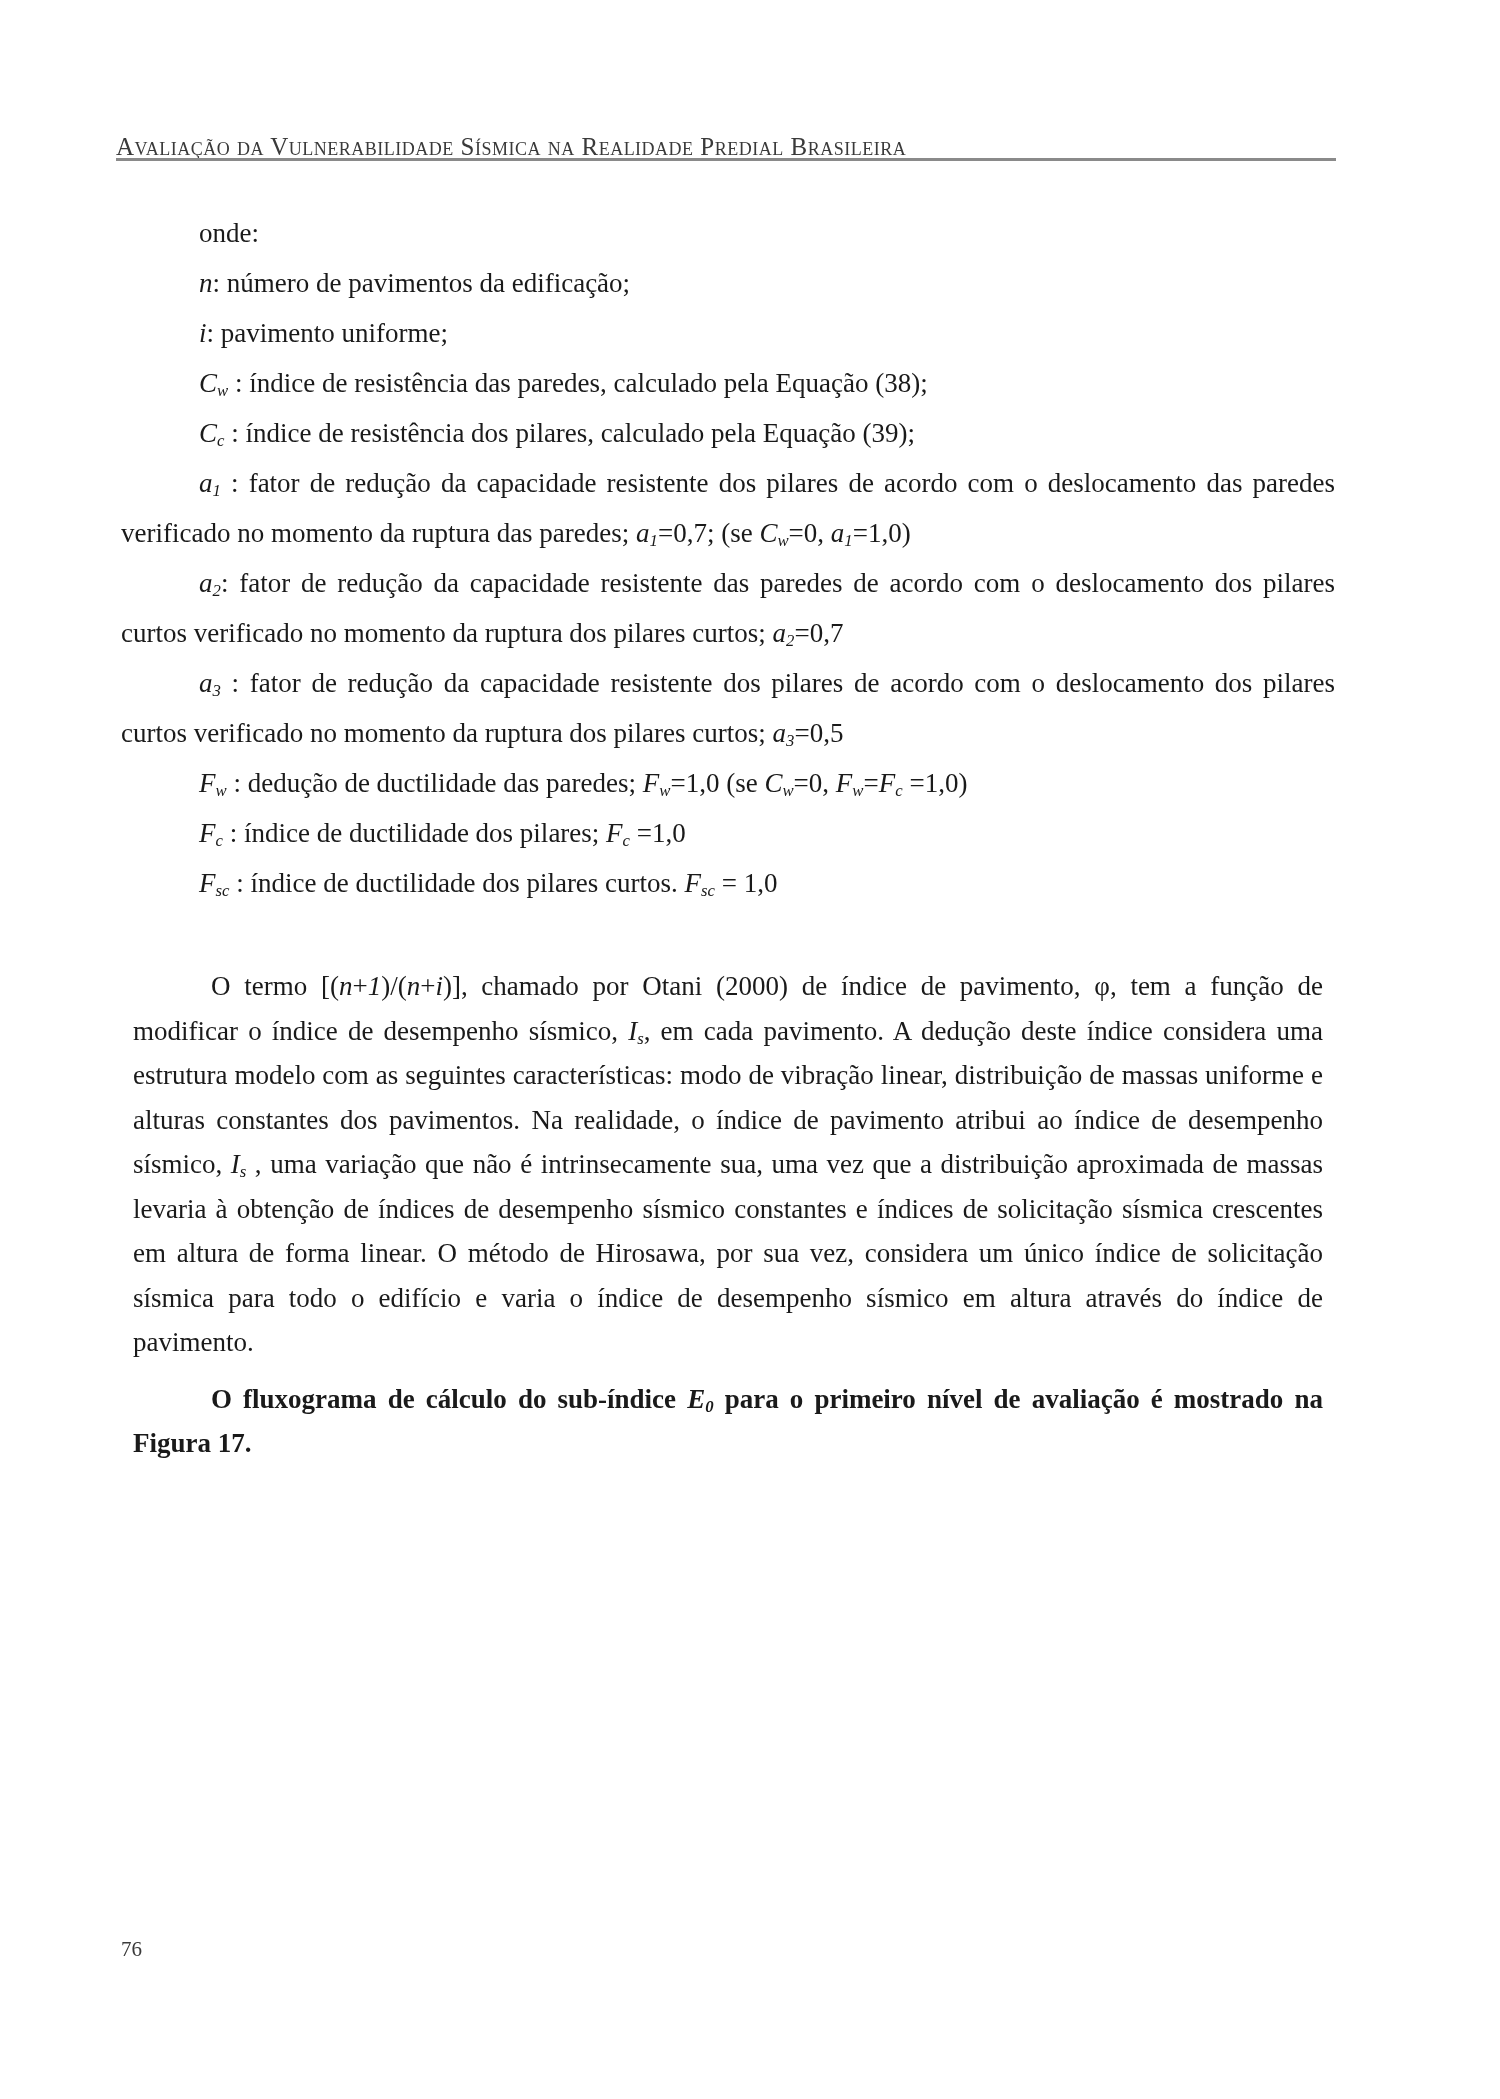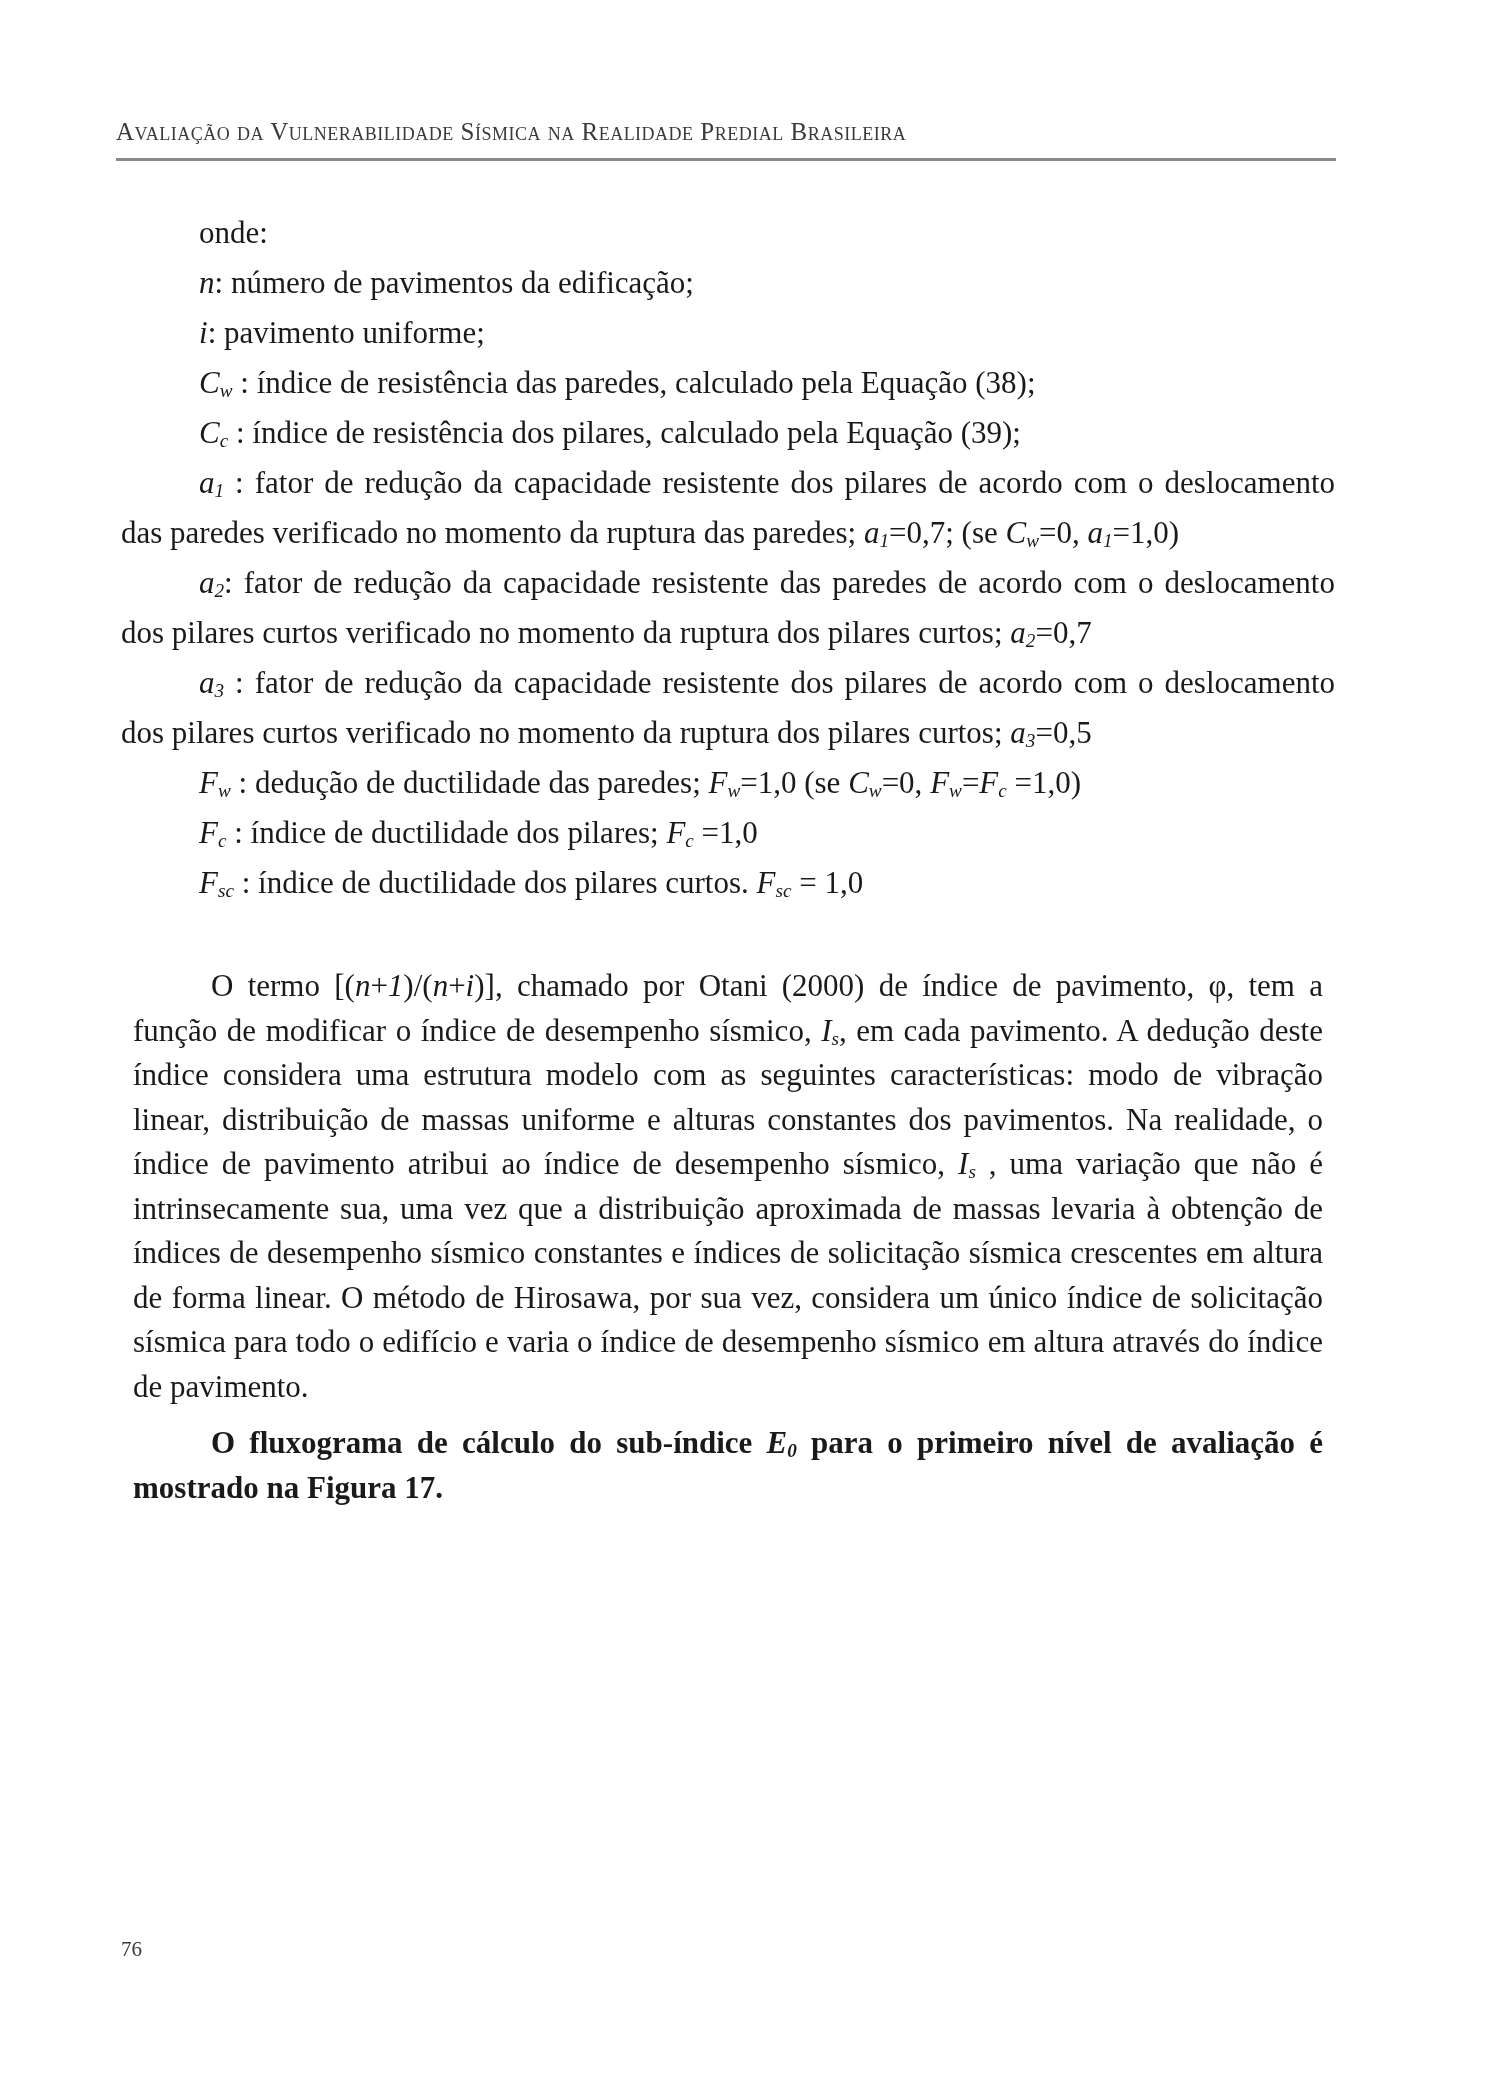--- a/index.html
+++ b/index.html
@@ -5,7 +5,7 @@
   html, body { margin: 0; padding: 0; background: #ffffff; }
   body { width: 1500px; height: 2099px; position: relative; overflow: hidden;
          font-family: "Liberation Serif", "DejaVu Serif", serif; color: #1a1a1a; }
-  .running-head { position: absolute; left: 116px; top: 118px; width: 1220px;
+  .running-head { position: absolute; left: 116px; top: 133px; width: 1220px;
          font-size: 25px; letter-spacing: 0.5px; color: #3a3a3a; font-variant: small-caps; }
   .head-rule { position: absolute; left: 116px; top: 158px; width: 1220px; height: 3px; background: #8a8a8a; }
   .content { position: absolute; left: 121px; top: 208px; width: 1214px; font-size: 31px; line-height: 50px; }

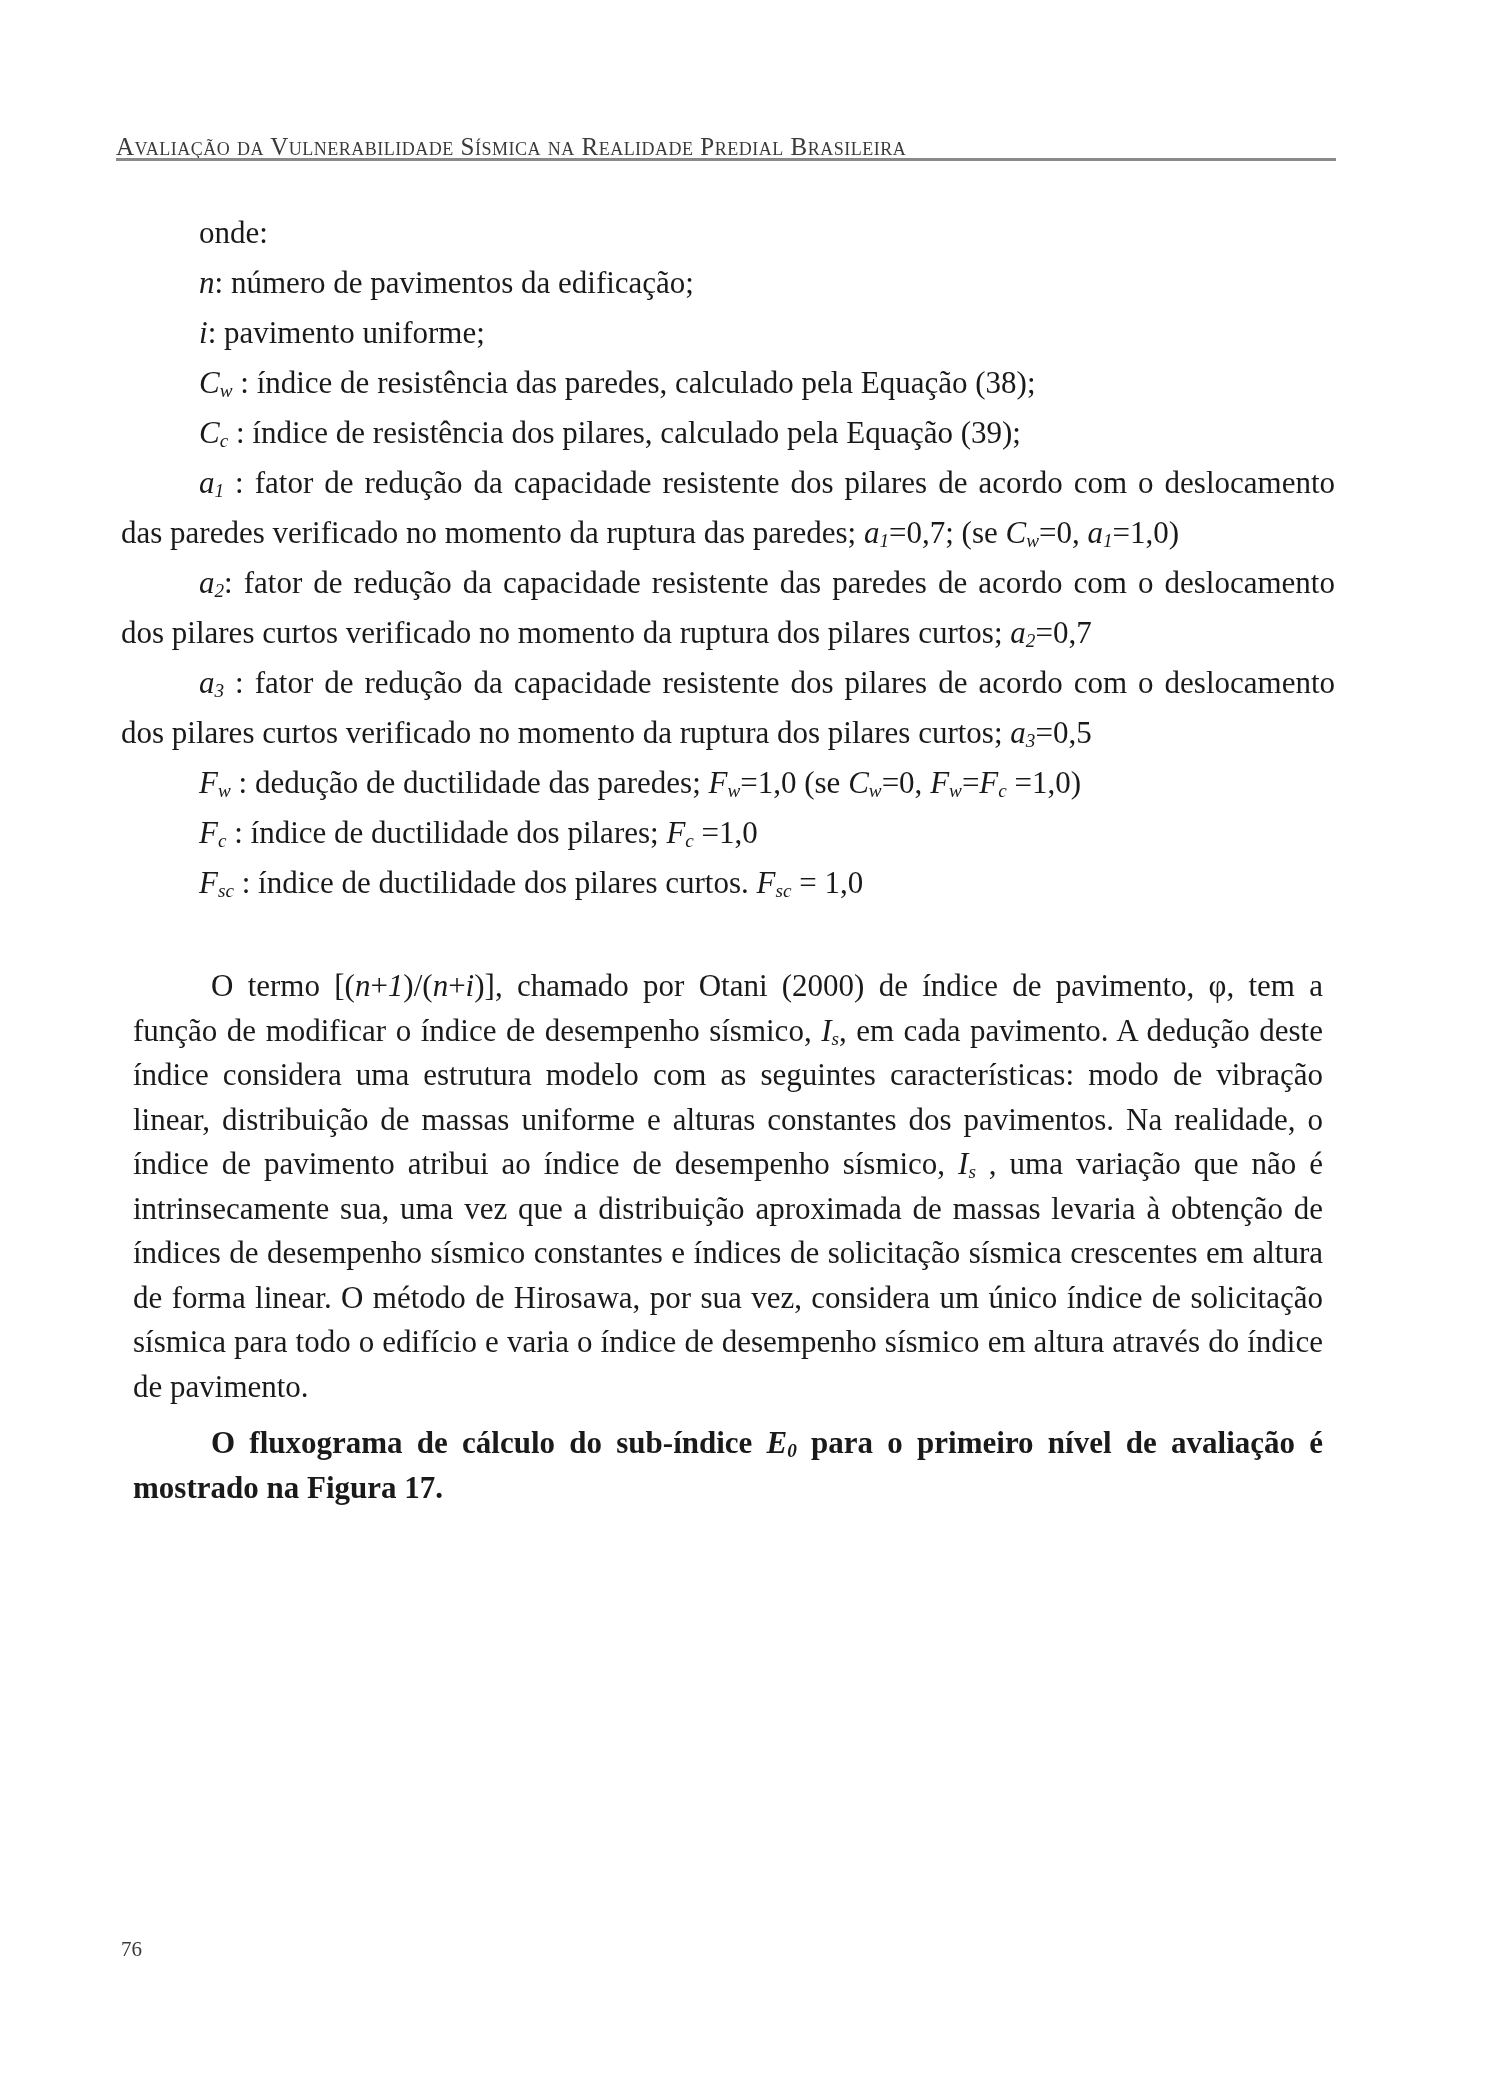--- a/index.html
+++ b/index.html
@@ -8,7 +8,7 @@
   .running-head { position: absolute; left: 116px; top: 133px; width: 1220px;
          font-size: 25px; letter-spacing: 0.5px; color: #3a3a3a; font-variant: small-caps; }
   .head-rule { position: absolute; left: 116px; top: 158px; width: 1220px; height: 3px; background: #8a8a8a; }
-  .content { position: absolute; left: 121px; top: 208px; width: 1214px; font-size: 31px; line-height: 50px; }
+  .content { position: absolute; left: 121px; top: 208px; width: 1214px; font-size: 27px; line-height: 50px; }
   .def { margin: 0; padding-left: 78px; }
   .def.wrap { padding-left: 0; text-indent: 78px; text-align: justify; }
   .para { margin: 12px; text-indent: 78px; text-align: justify; line-height: 44.5px; }

